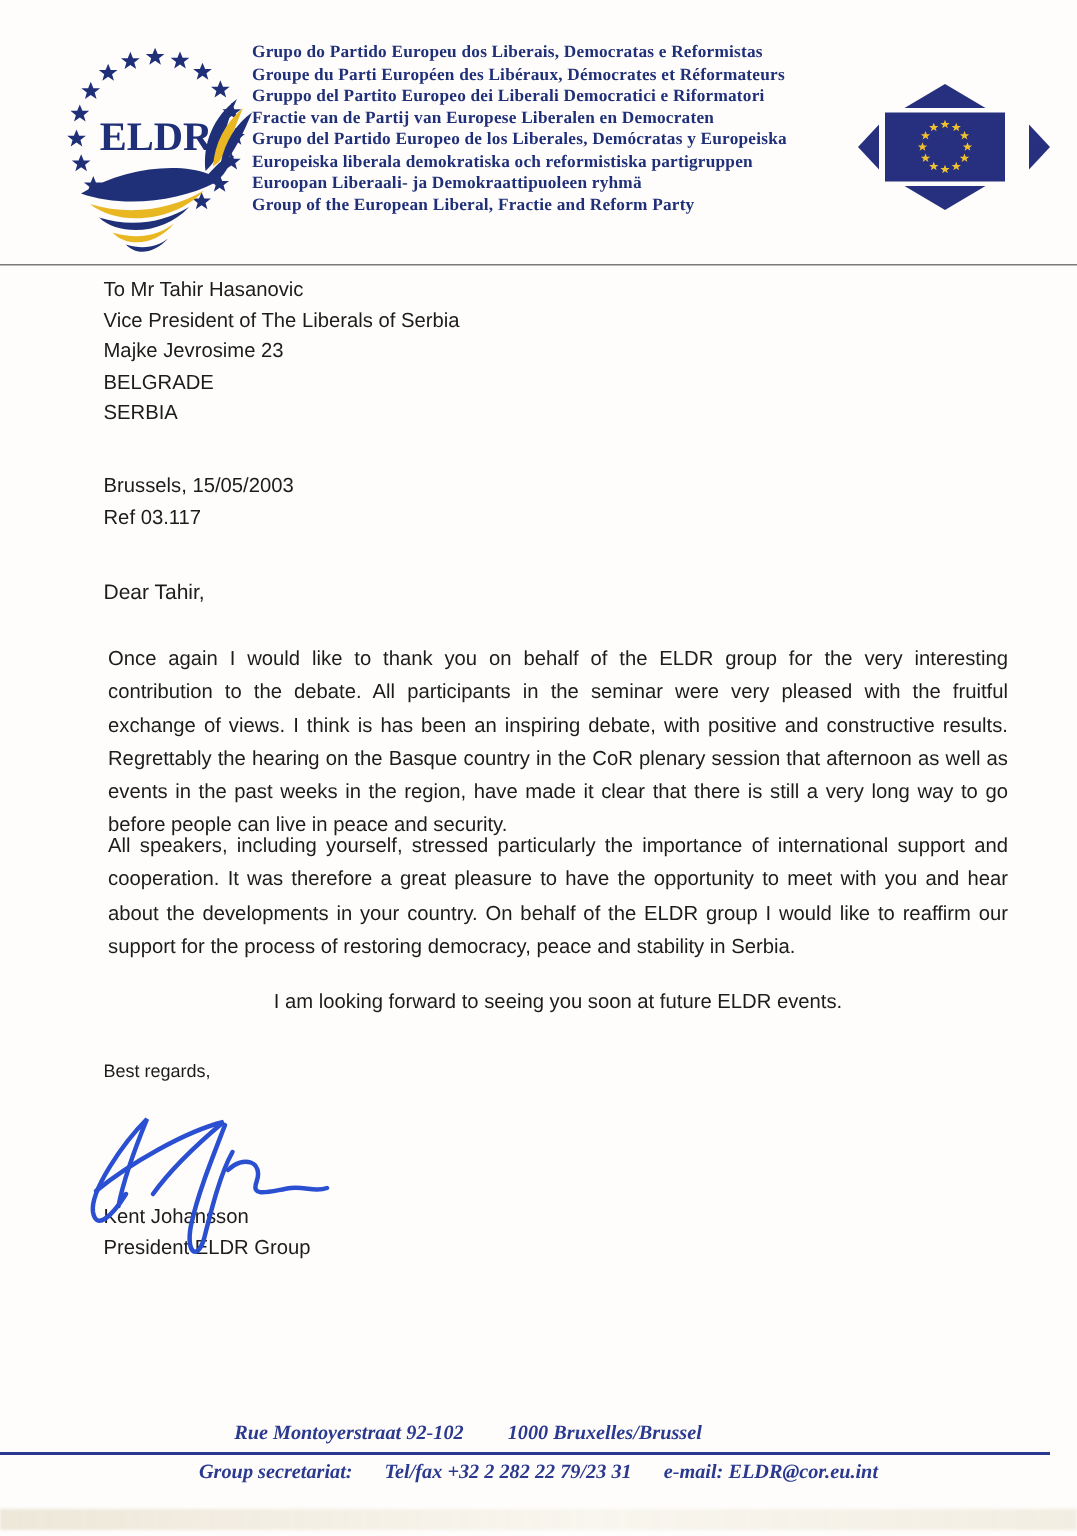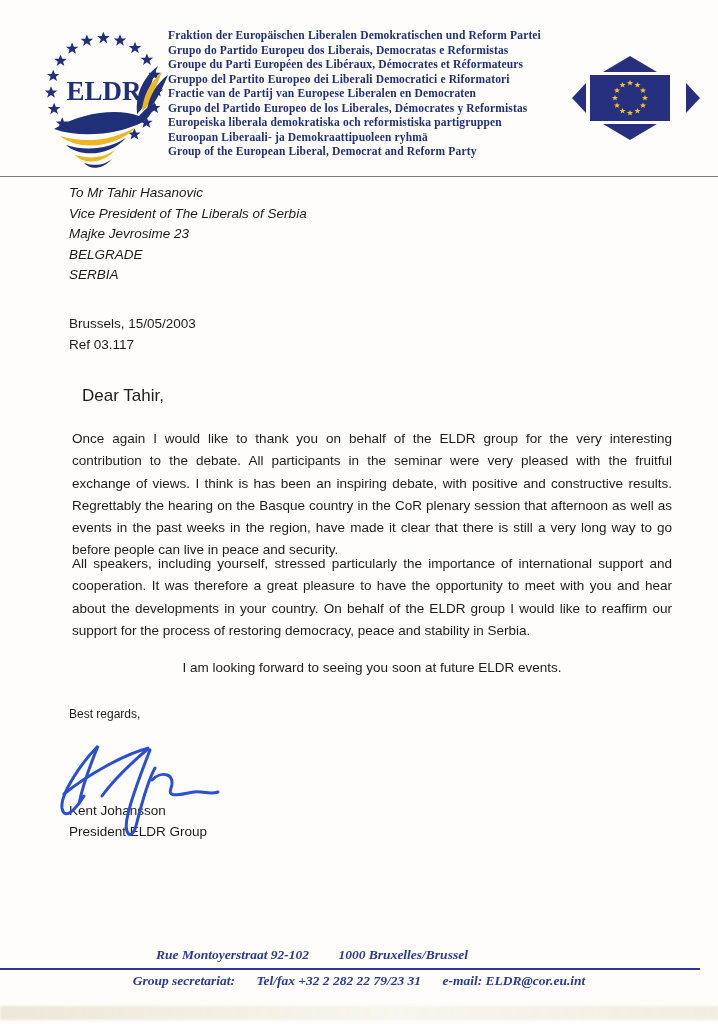--- a/index.html
+++ b/index.html
@@ -90,7 +90,6 @@
 </svg>
 
 <div class="abs org-lines">
-  <div>Fraktion der Europäischen Liberalen Demokratischen und Reform Partei</div>
   <div>Grupo do Partido Europeu dos Liberais, Democratas e Reformistas</div>
   <div>Groupe du Parti Européen des Libéraux, Démocrates et Réformateurs</div>
   <div>Gruppo del Partito Europeo dei Liberali Democratici e Riformatori</div>

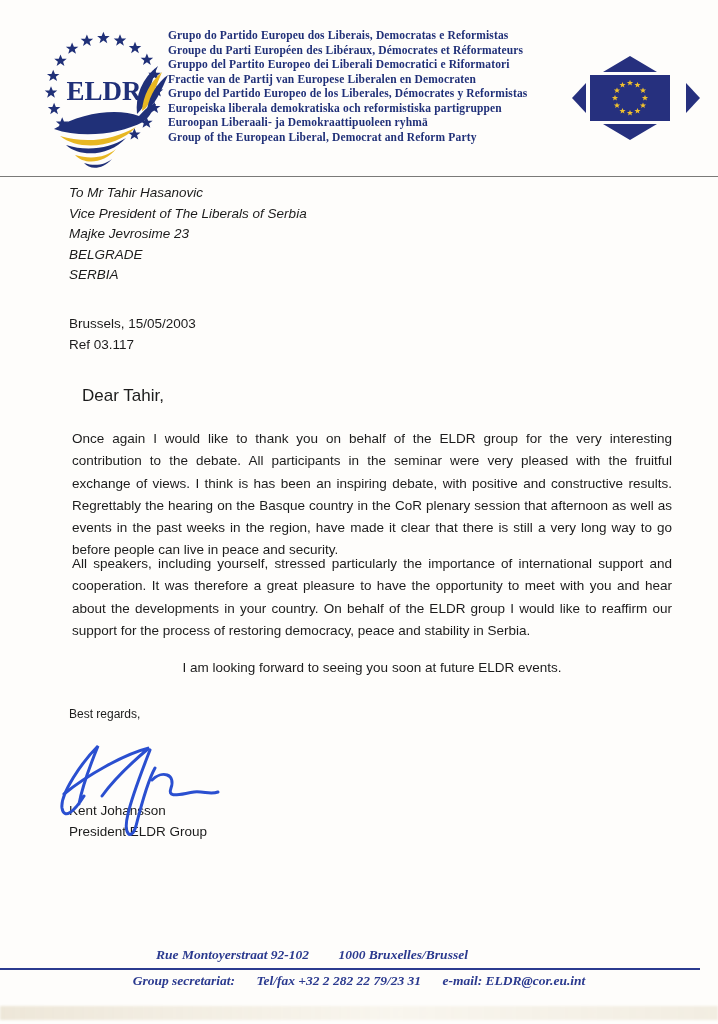--- a/index.html
+++ b/index.html
@@ -94,7 +94,7 @@
   <div>Groupe du Parti Européen des Libéraux, Démocrates et Réformateurs</div>
   <div>Gruppo del Partito Europeo dei Liberali Democratici e Riformatori</div>
   <div>Fractie van de Partij van Europese Liberalen en Democraten</div>
-  <div>Grupo del Partido Europeo de los Liberales, Démocrates y Reformistas</div>
+  <div>Grupo del Partido Europeo de los Liberales, Demócratas y Europeiska</div>
   <div>Europeiska liberala demokratiska och reformistiska partigruppen</div>
   <div>Euroopan Liberaali- ja Demokraattipuoleen ryhmä</div>
   <div>Group of the European Liberal, Democrat and Reform Party</div>

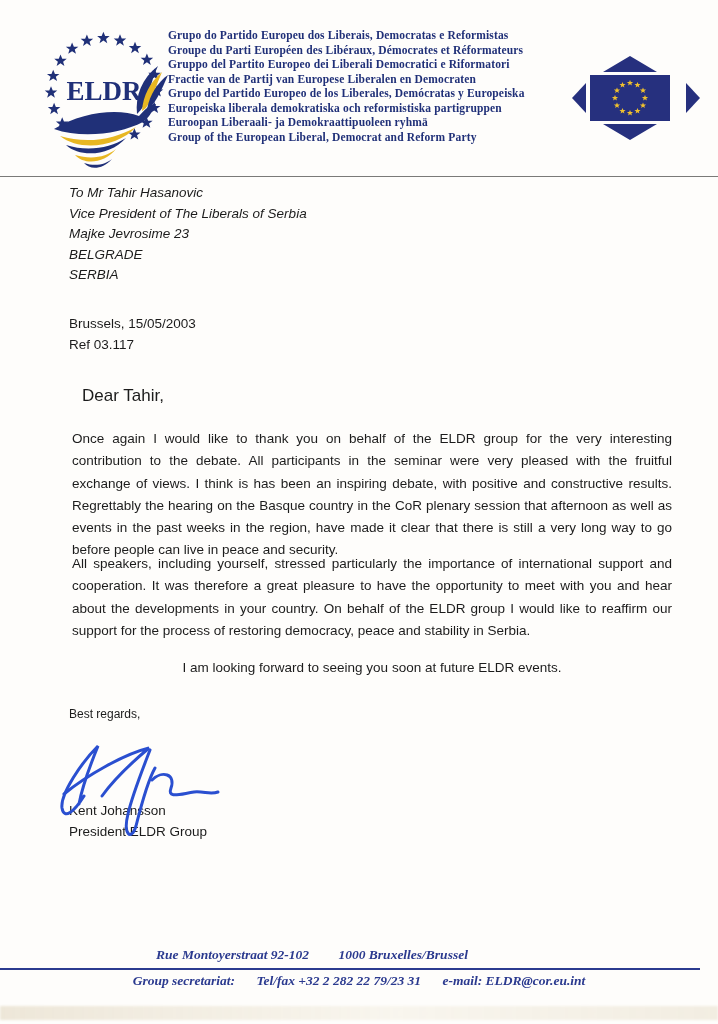--- a/index.html
+++ b/index.html
@@ -97,7 +97,7 @@
   <div>Grupo del Partido Europeo de los Liberales, Demócratas y Europeiska</div>
   <div>Europeiska liberala demokratiska och reformistiska partigruppen</div>
   <div>Euroopan Liberaali- ja Demokraattipuoleen ryhmä</div>
-  <div>Group of the European Liberal, Democrat and Reform Party</div>
+  <div>Group of the European Liberal, Fractie and Reform Party</div>
 </div>
 
 <svg class="abs" style="left:570px;top:55px" width="132" height="95" viewBox="0 0 132 95">

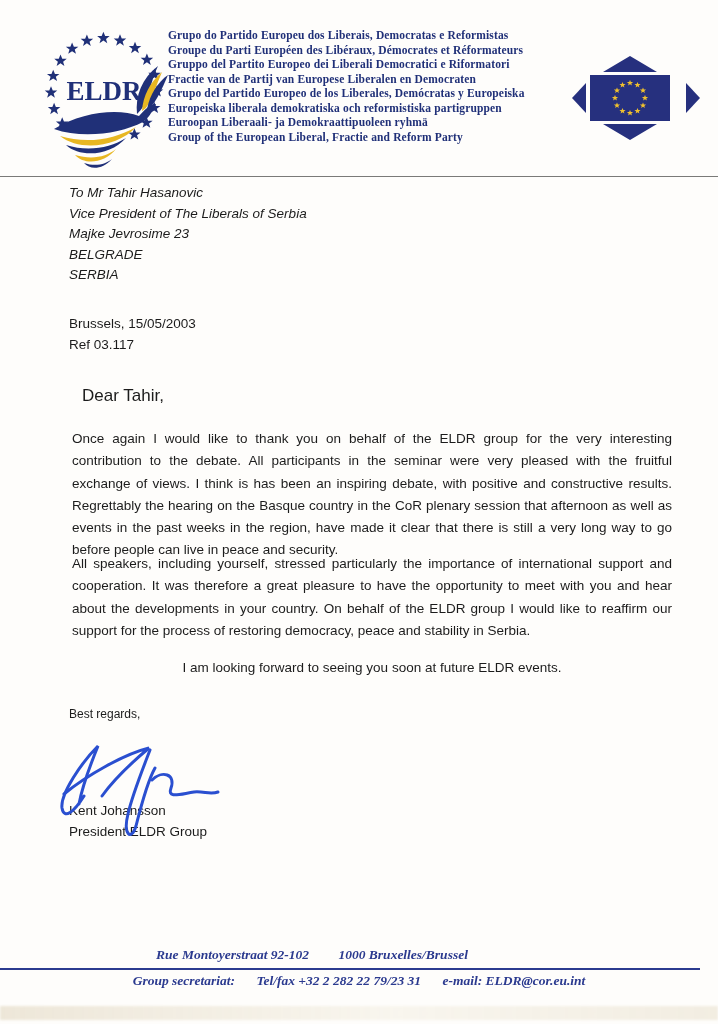--- a/index.html
+++ b/index.html
@@ -22,7 +22,7 @@
   .hr-header{left:0;top:176px;width:718px;height:1px;background:#7a7a78;}
 
   
-  .addr{left:69px;top:183px;font-size:13.5px;line-height:20.5px;font-style:italic;}
+  .addr{left:69px;top:183px;font-size:13.5px;line-height:20.5px;}
   .meta{left:69px;top:314px;font-size:13.5px;line-height:20.5px;}
 
   

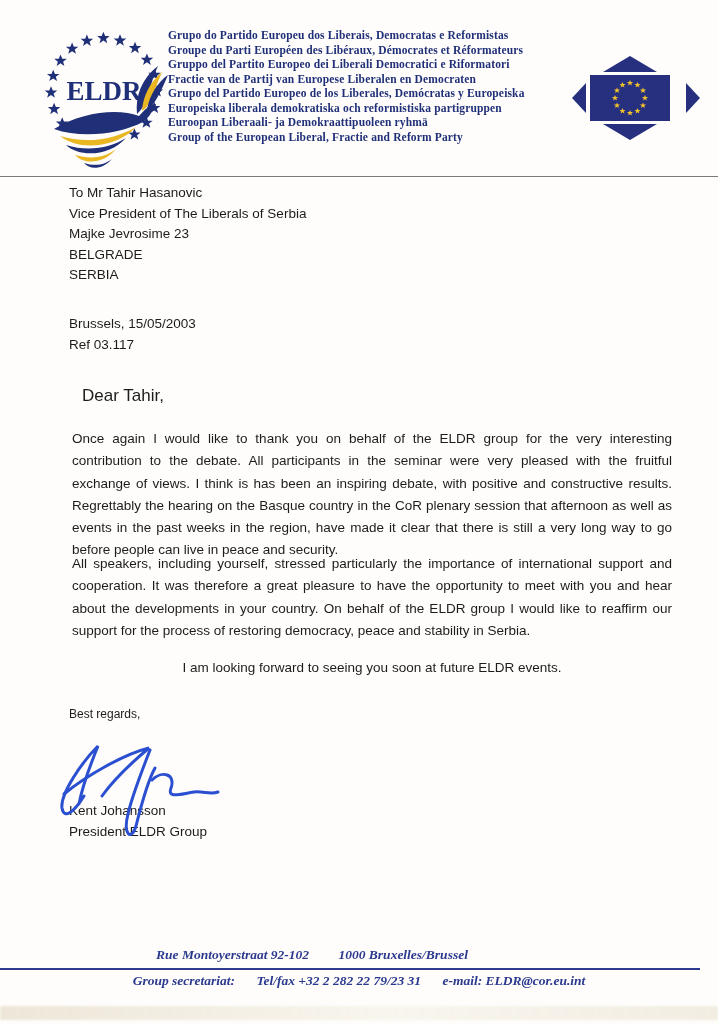--- a/index.html
+++ b/index.html
@@ -26,7 +26,7 @@
   .meta{left:69px;top:314px;font-size:13.5px;line-height:20.5px;}
 
   
-  .salutation{left:82px;top:386px;font-size:17px;}
+  .salutation{left:69px;top:386px;font-size:14px;}
   .para{left:72px;width:600px;font-size:13.5px;line-height:22.3px;text-align:justify;}
   .p1{top:428px;}
   .p2{top:553px;}

